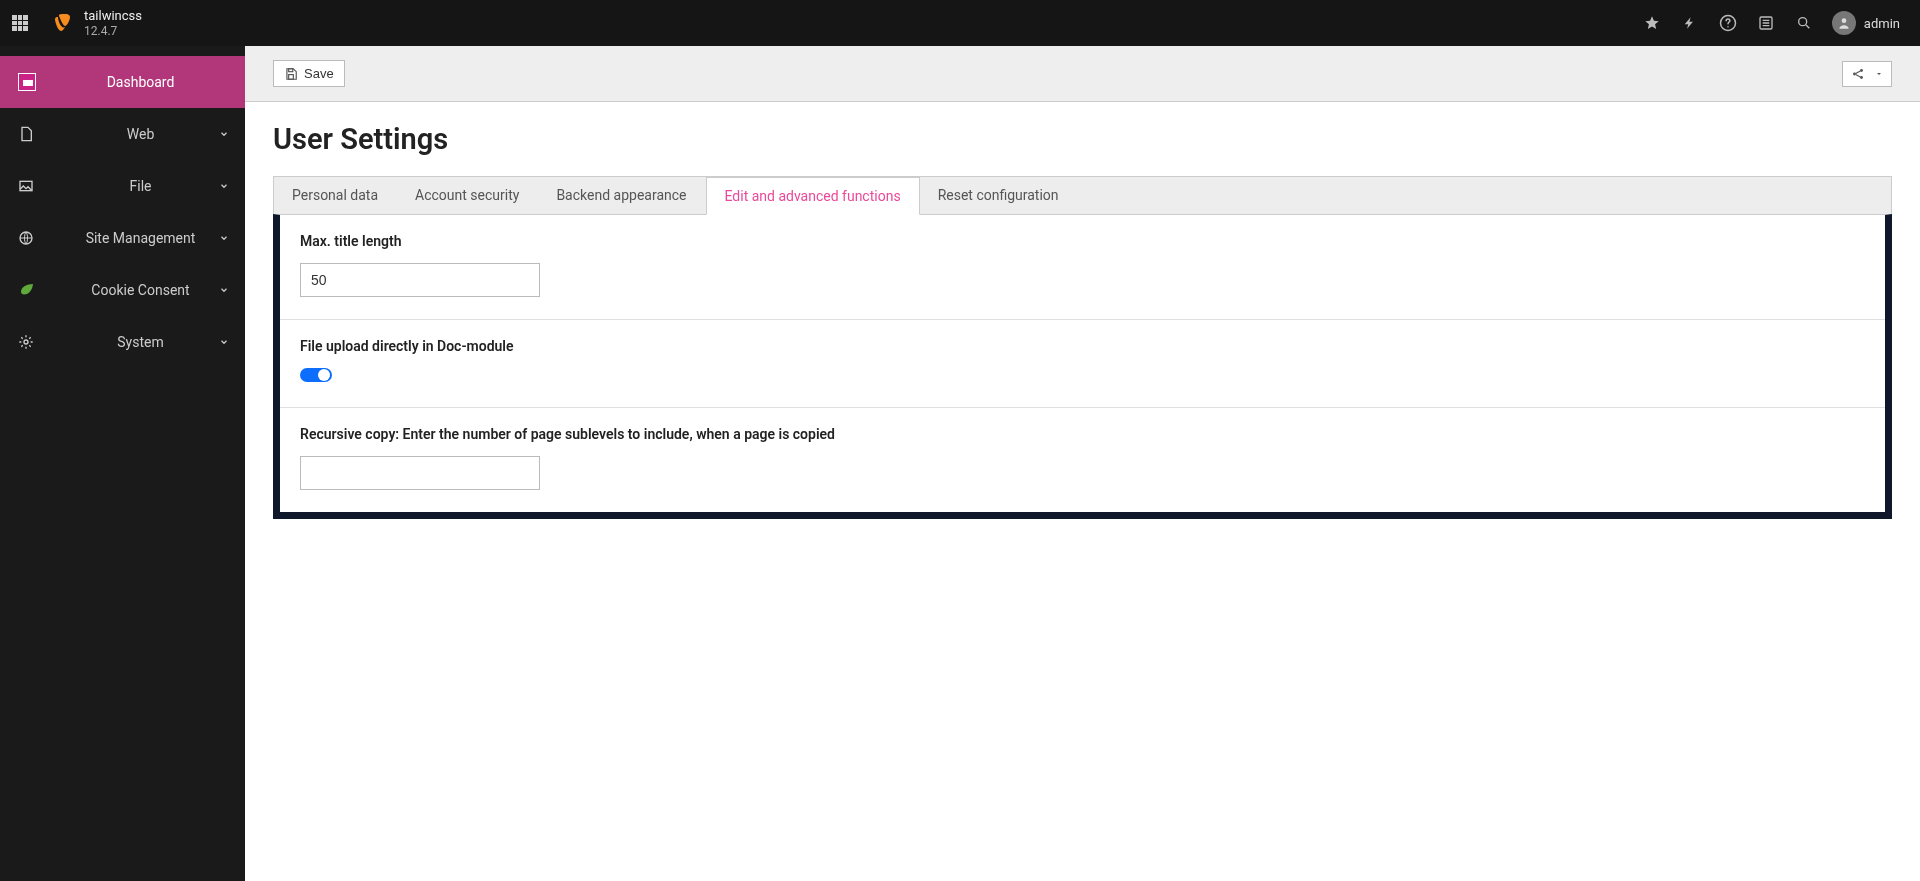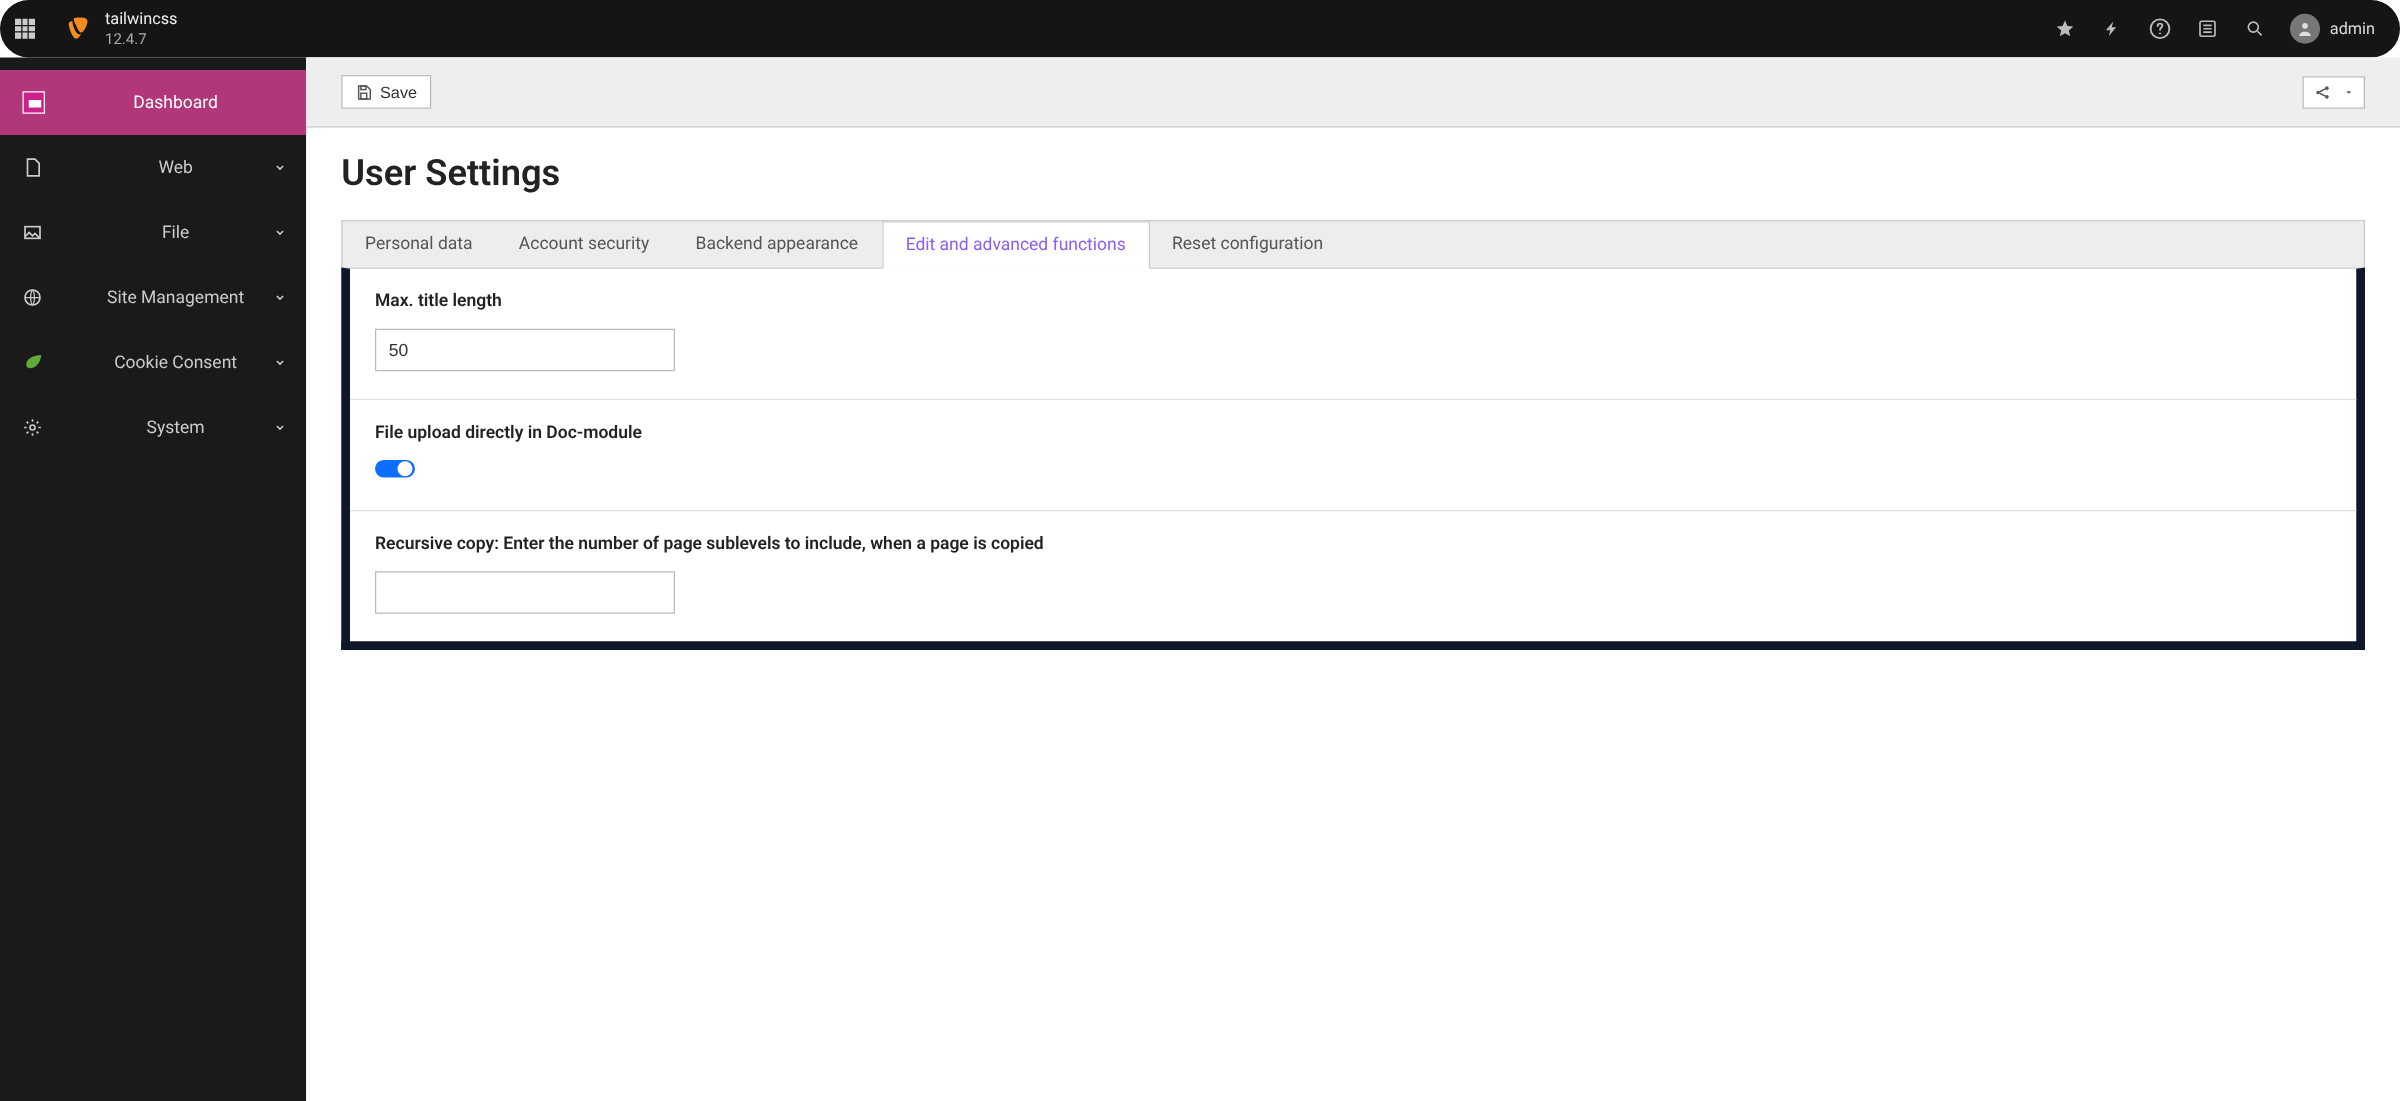--- a/index.html
+++ b/index.html
@@ -6,7 +6,7 @@
 body { font-family: -apple-system, BlinkMacSystemFont, "Segoe UI", Roboto, sans-serif; font-size: 13px; color: #333; background: #fff; height: 881px; width: 1920px; overflow: hidden; }
 
 
-.topbar { height: 46px; background: #151515; display: flex; align-items: center; color: #ccc; border-radius: 23px; }
+.topbar { height: 46px; background: #151515; display: flex; align-items: center; color: #ccc; }
 .topbar-left { display: flex; align-items: center; height: 100%; }
 .apps-btn { width: 40px; height: 46px; display: flex; align-items: center; justify-content: center; }
 .apps-grid { width: 16px; height: 16px; display: grid; grid-template-columns: repeat(3,1fr); grid-template-rows: repeat(3,1fr); gap: 1px; }

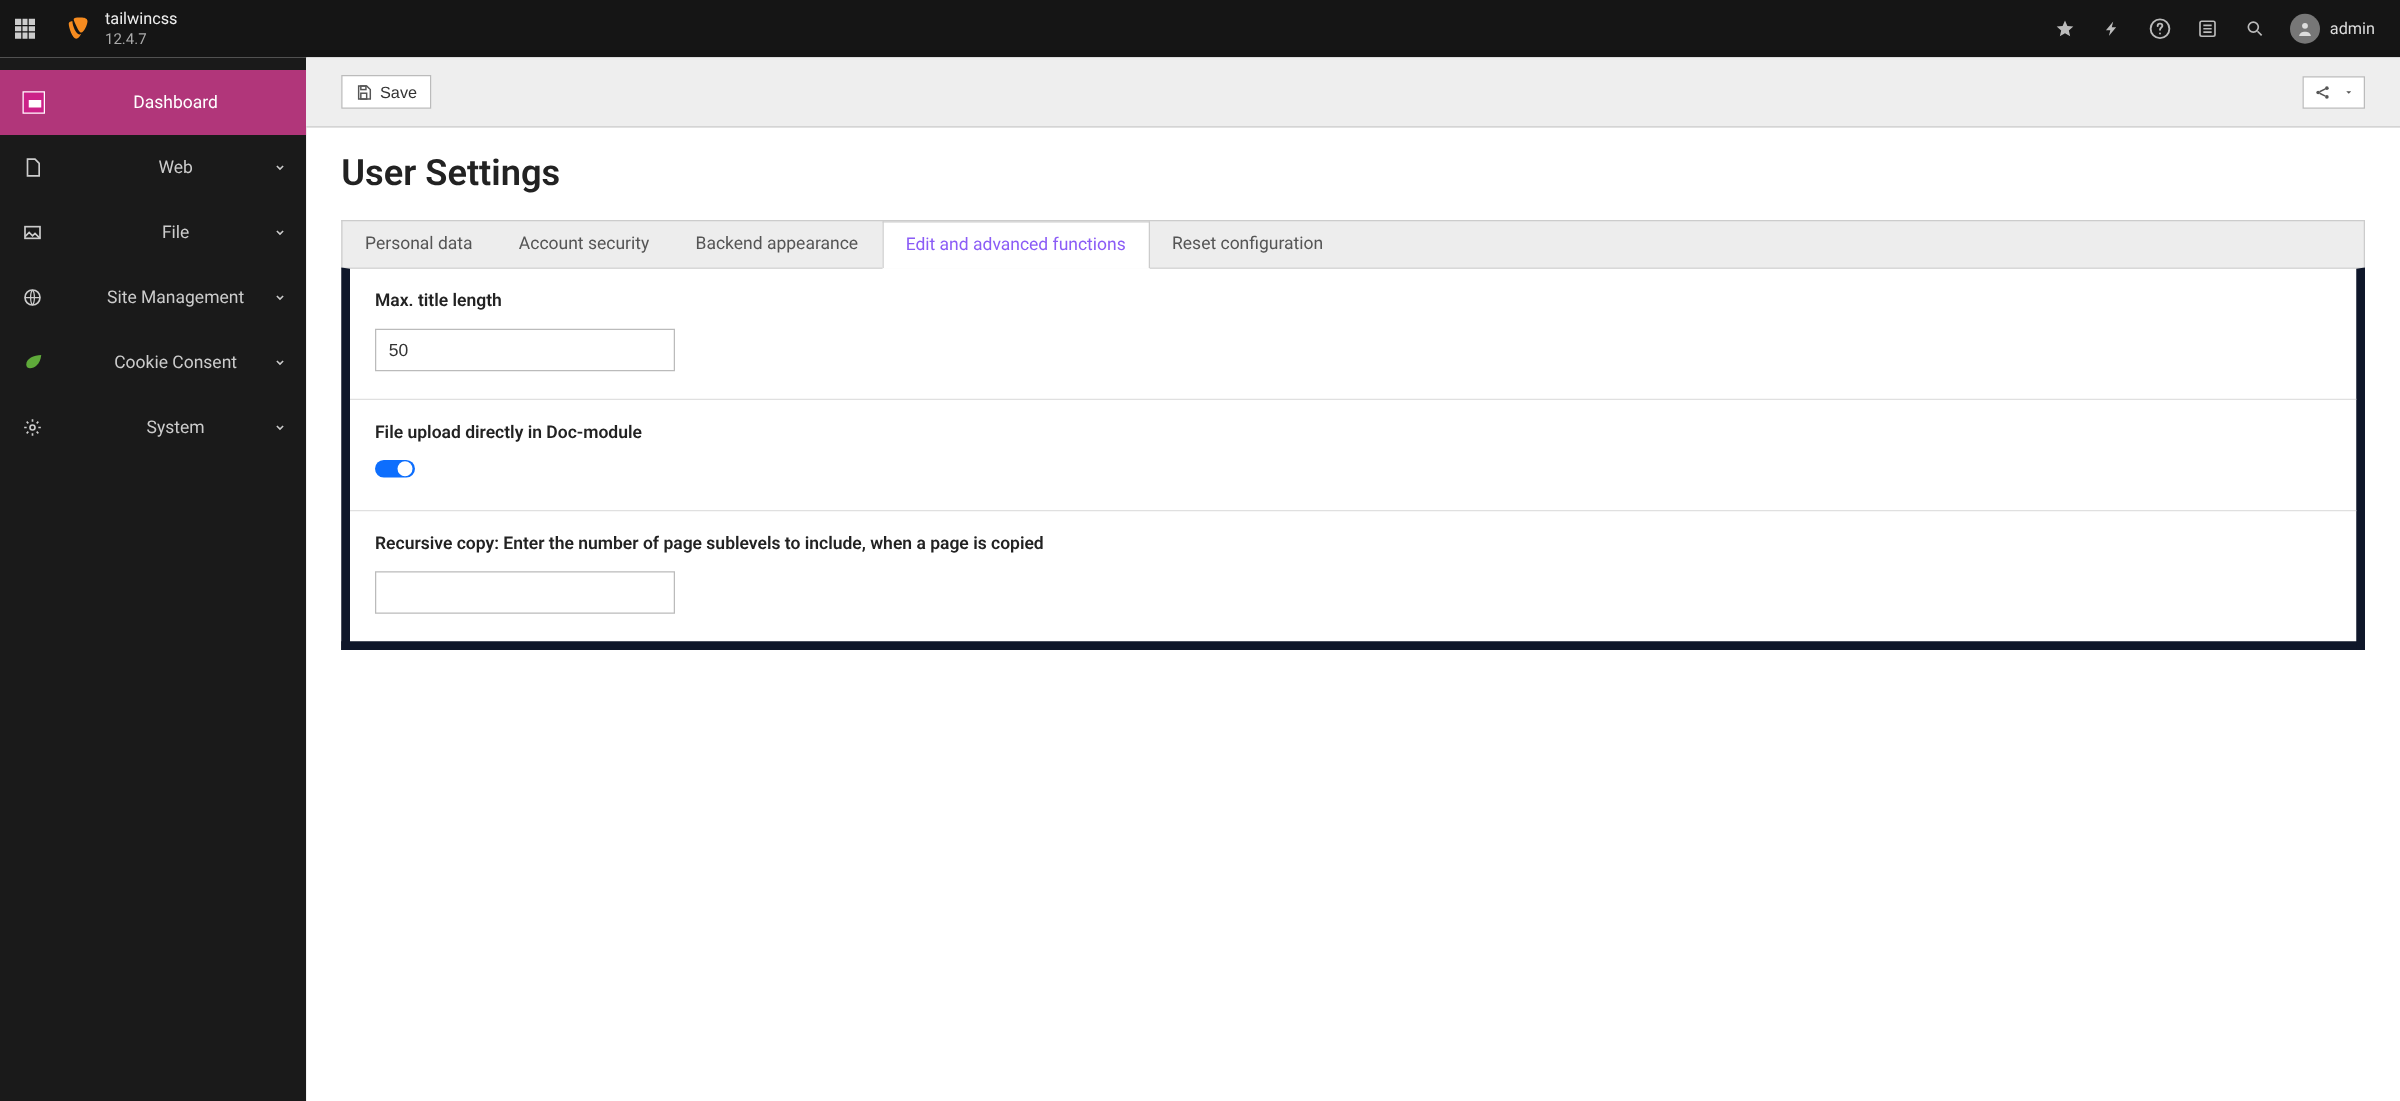--- a/index.html
+++ b/index.html
@@ -42,7 +42,7 @@
 
 .tabs { display: flex; background: #ededed; border: 1px solid #ccc; border-bottom: none; }
 .tab { padding: 10px 18px; font-size: 14px; color: #555; border-right: 1px solid transparent; cursor: pointer; }
-.tab.active { background: #fff; color: #8b5cf6; border: 1px solid #ccc; border-bottom-color: #fff; margin-bottom: -1px; text-align: right; }
+.tab.active { background: #fff; color: #ec4899; border: 1px solid #ccc; border-bottom-color: #fff; margin-bottom: -1px; text-align: right; }
 
 
 .panel { border: 7px solid #0f172a; border-top: 1px solid #ccc; }

